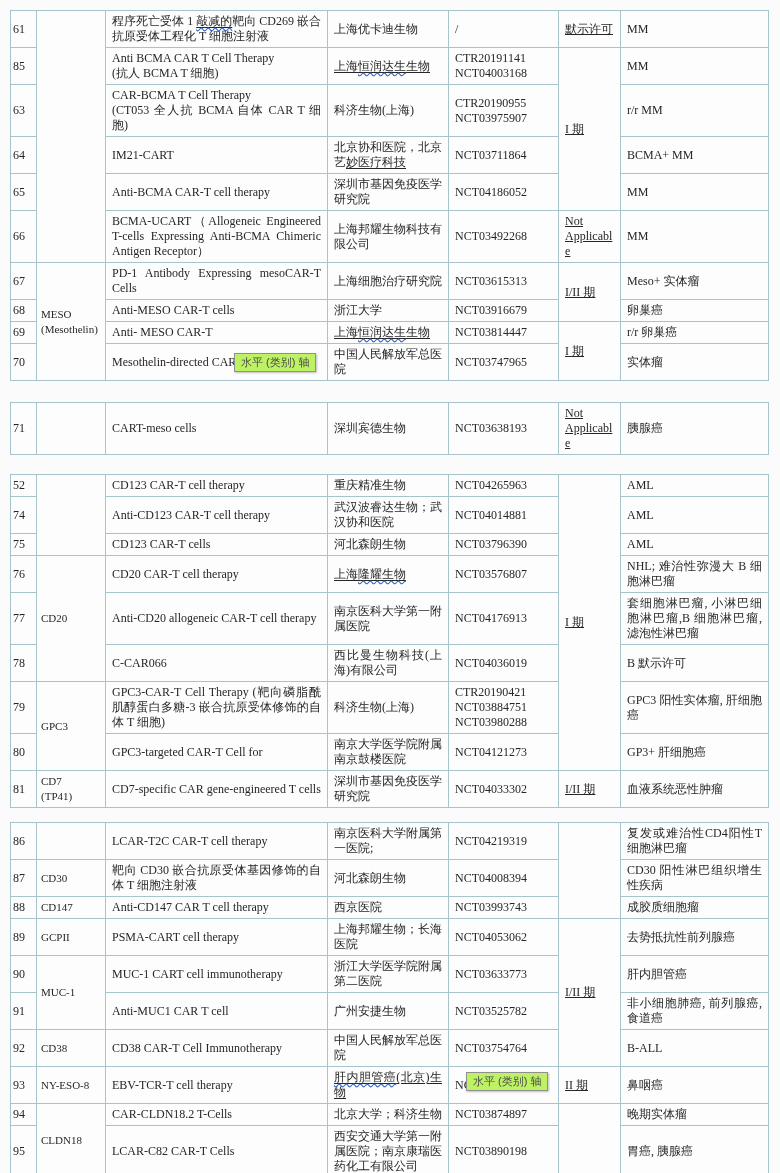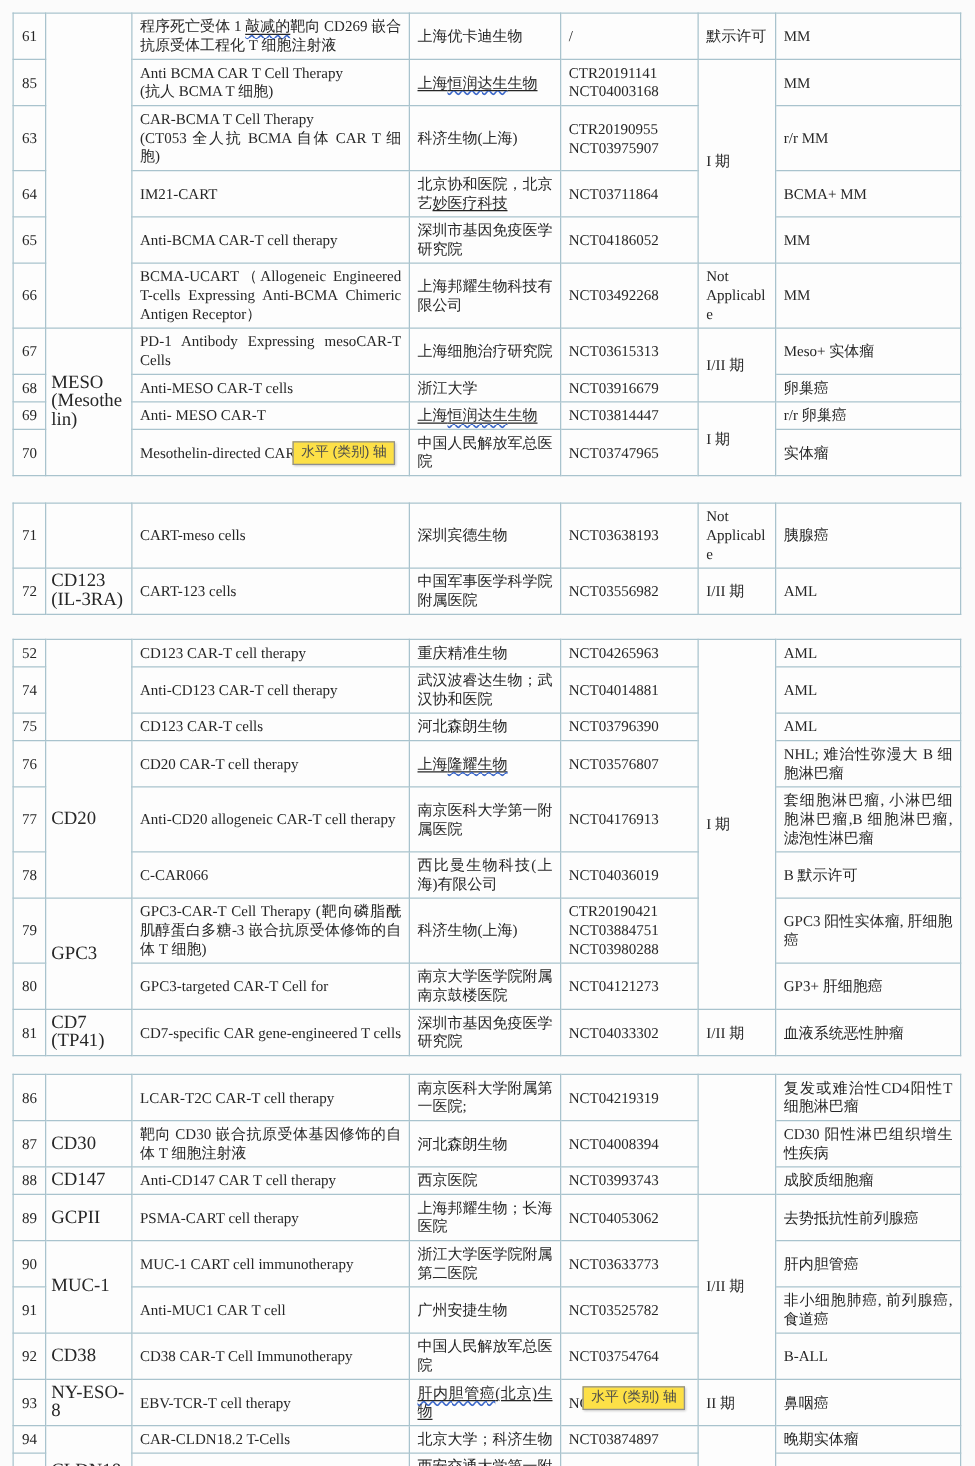--- a/index.html
+++ b/index.html
@@ -23,7 +23,7 @@
   .seg-1{margin-top:21px;}
   .seg-2{margin-top:19px;}
   .seg-3{margin-top:14px;}
-  td.col-num{text-align:center;padding:3px 2px;}
+  td.col-num{padding:3px 2px;}
   td.col-target{padding:3px 4px;font-size:15px;}
   td.col-therapy,td.col-company,td.col-ind{text-align:justify;}
   td.col-phase{word-break:break-all;}

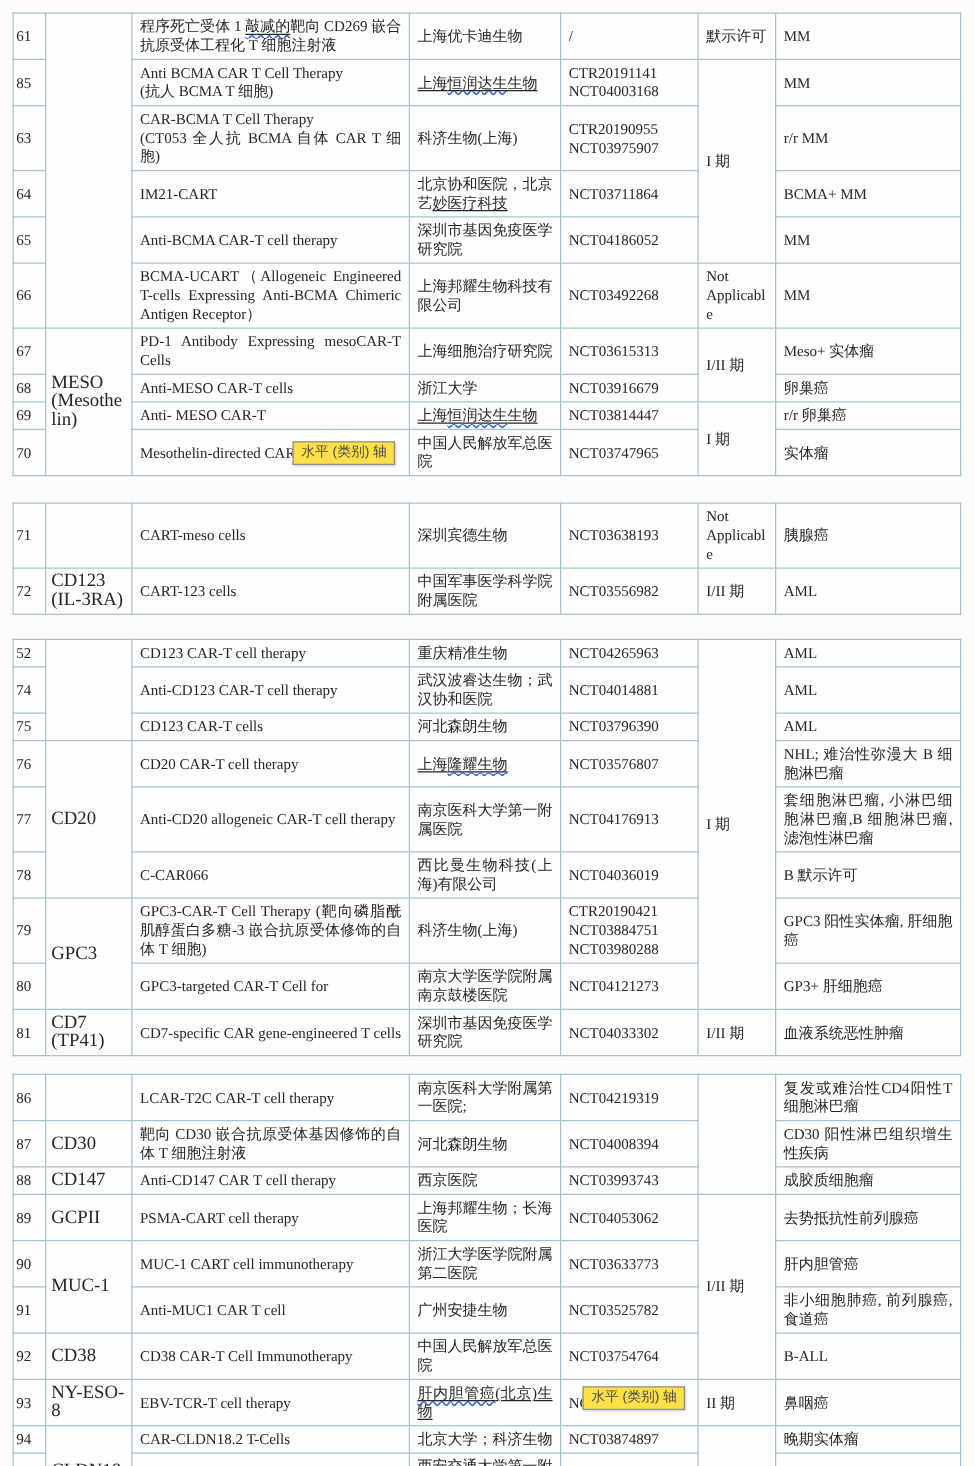--- a/index.html
+++ b/index.html
@@ -26,7 +26,7 @@
   td.col-num{padding:3px 2px;}
   td.col-target{padding:3px 4px;font-size:15px;}
   td.col-therapy,td.col-company,td.col-ind{text-align:justify;}
-  td.col-phase{word-break:break-all;}
+  td.col-phase{word-break:break-all;text-decoration:underline;}
   td.has-tip{position:relative;}
   .u{text-decoration:underline;text-underline-offset:2px;}
   .w{text-decoration:underline wavy #3a66c8;text-decoration-thickness:1px;text-underline-offset:2px;}

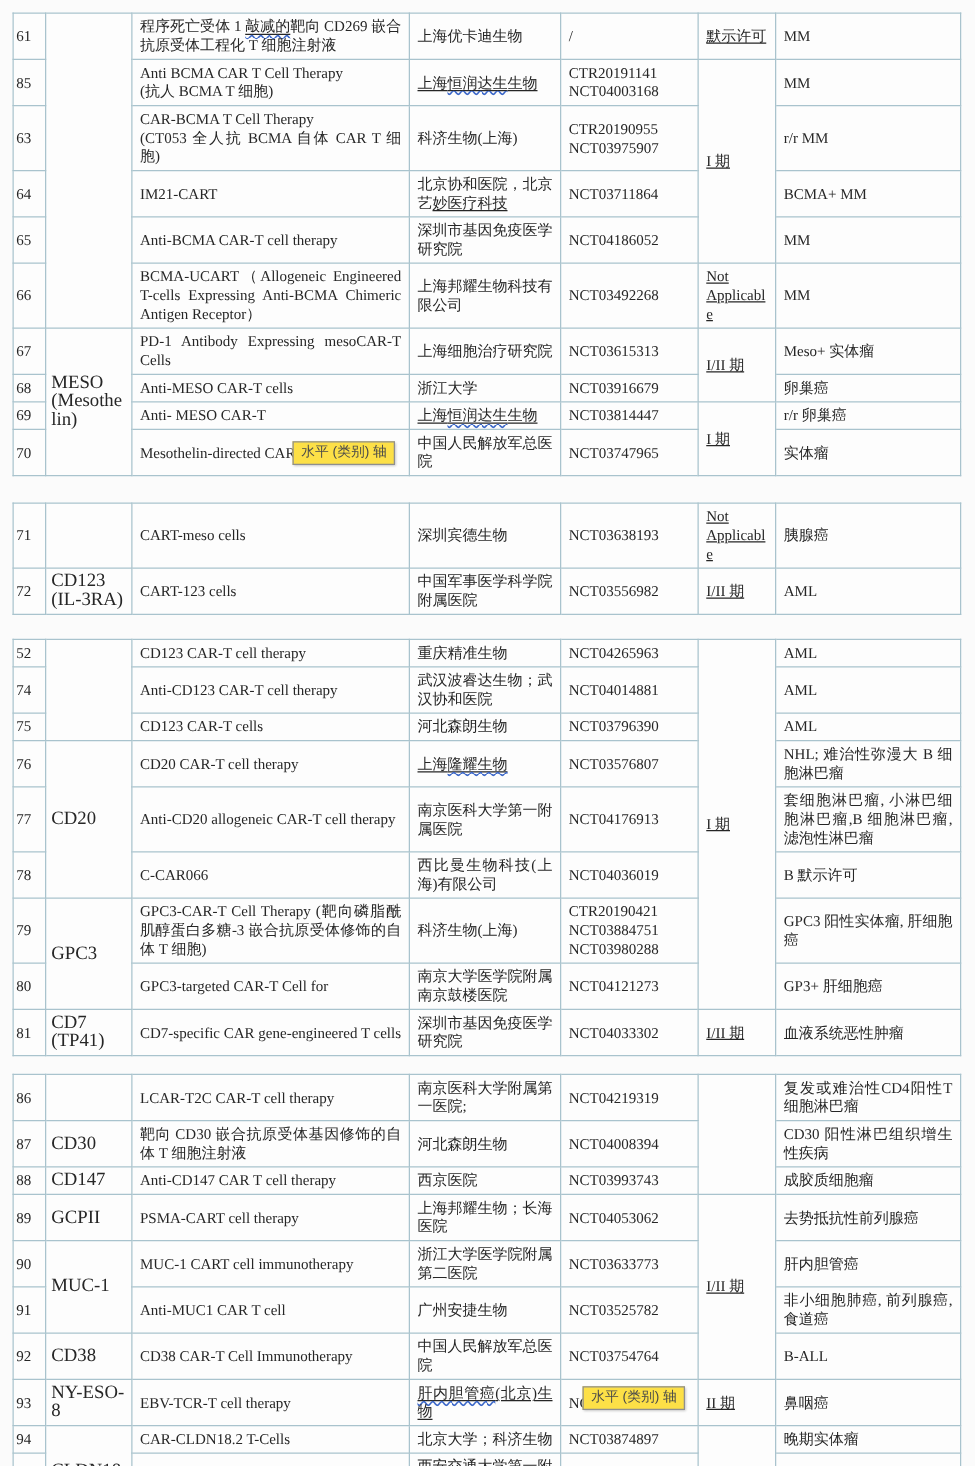--- a/index.html
+++ b/index.html
@@ -24,7 +24,7 @@
   .seg-2{margin-top:19px;}
   .seg-3{margin-top:14px;}
   td.col-num{padding:3px 2px;}
-  td.col-target{padding:3px 4px;font-size:15px;}
+  td.col-target{padding:3px 4px;font-size:11px;}
   td.col-therapy,td.col-company,td.col-ind{text-align:justify;}
   td.col-phase{word-break:break-all;text-decoration:underline;}
   td.has-tip{position:relative;}

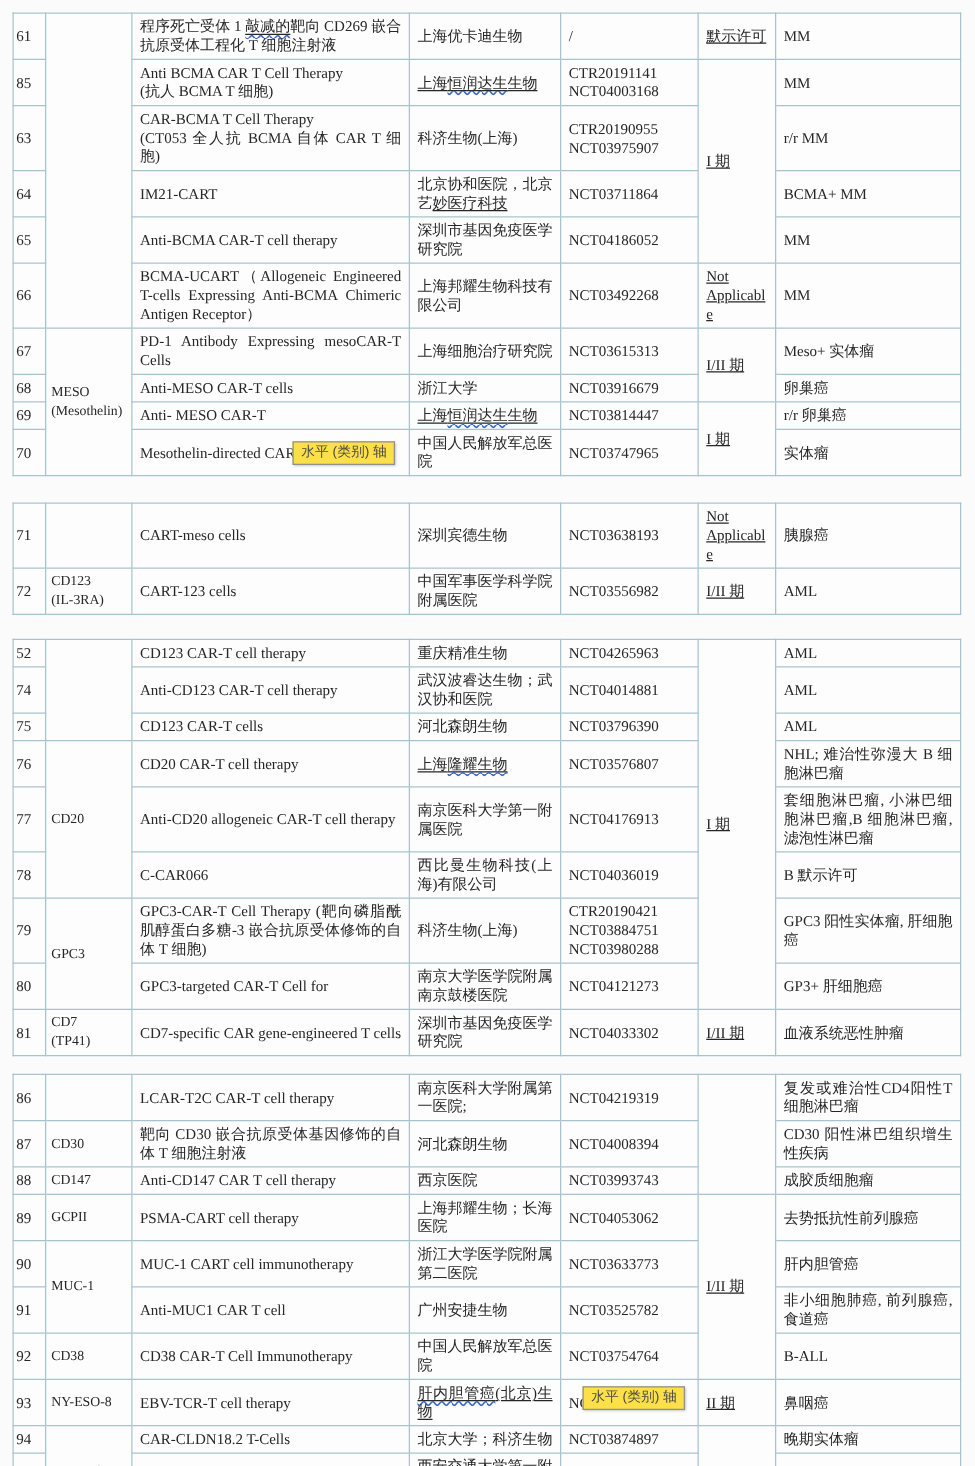--- a/index.html
+++ b/index.html
@@ -33,7 +33,7 @@
   .u .w{text-decoration:underline wavy #3a66c8;}
   .tooltip{
     position:absolute;z-index:5;white-space:nowrap;
-    background:#fde047;border:1px solid #8f8f8f;
+    background:#bef264;border:1px solid #8f8f8f;
     box-shadow:1px 1px 2px rgba(0,0,0,.25);
     font-family:"Liberation Sans","DejaVu Sans",sans-serif;
     font-size:11px;line-height:13px;color:#4a4a4a;

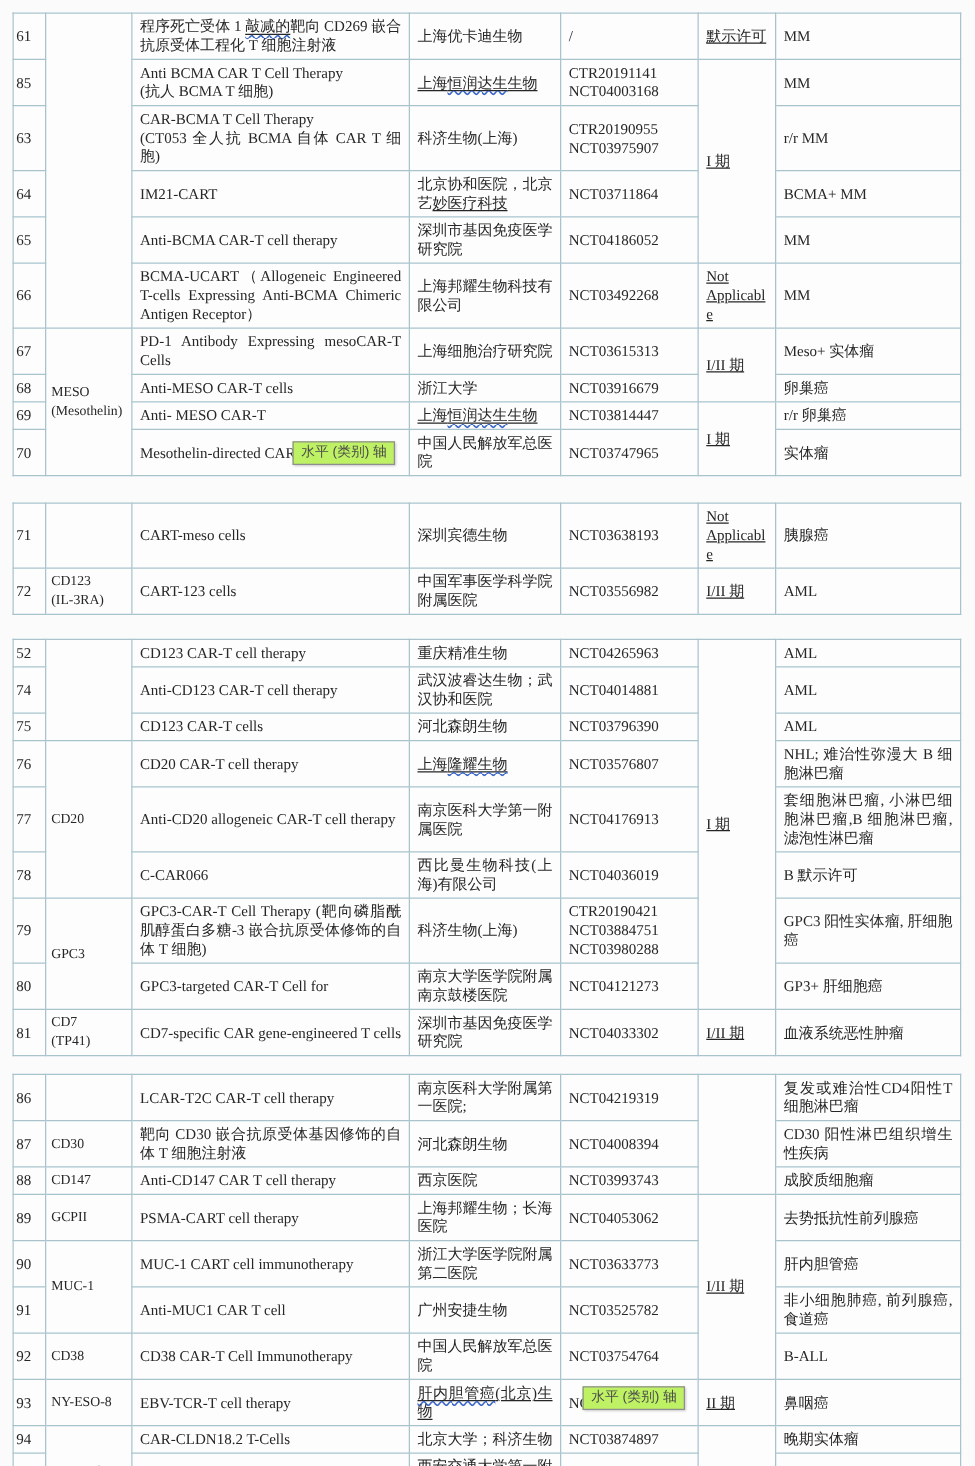--- a/index.html
+++ b/index.html
@@ -156,15 +156,6 @@
           <td class="col-phase">Not<br>Applicable</td>
           <td class="col-ind">胰腺癌</td>
         </tr>
-        <tr>
-          <td class="col-num">72</td>
-          <td class="col-target">CD123<br>(IL-3RA)</td>
-          <td class="col-therapy">CART-123 cells</td>
-          <td class="col-company">中国军事医学科学院附属医院</td>
-          <td class="col-reg">NCT03556982</td>
-          <td class="col-phase">I/II 期</td>
-          <td class="col-ind">AML</td>
-        </tr>
       </tbody>
     </table>
     <table class="seg seg-2">

